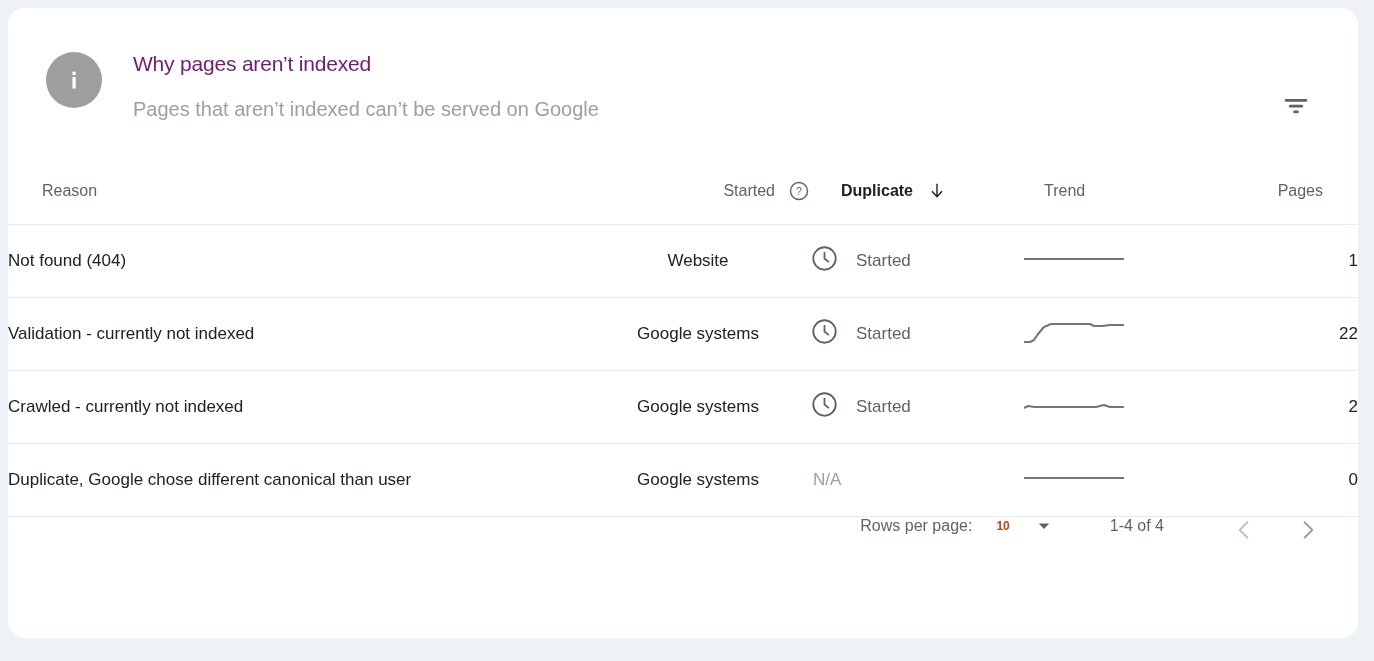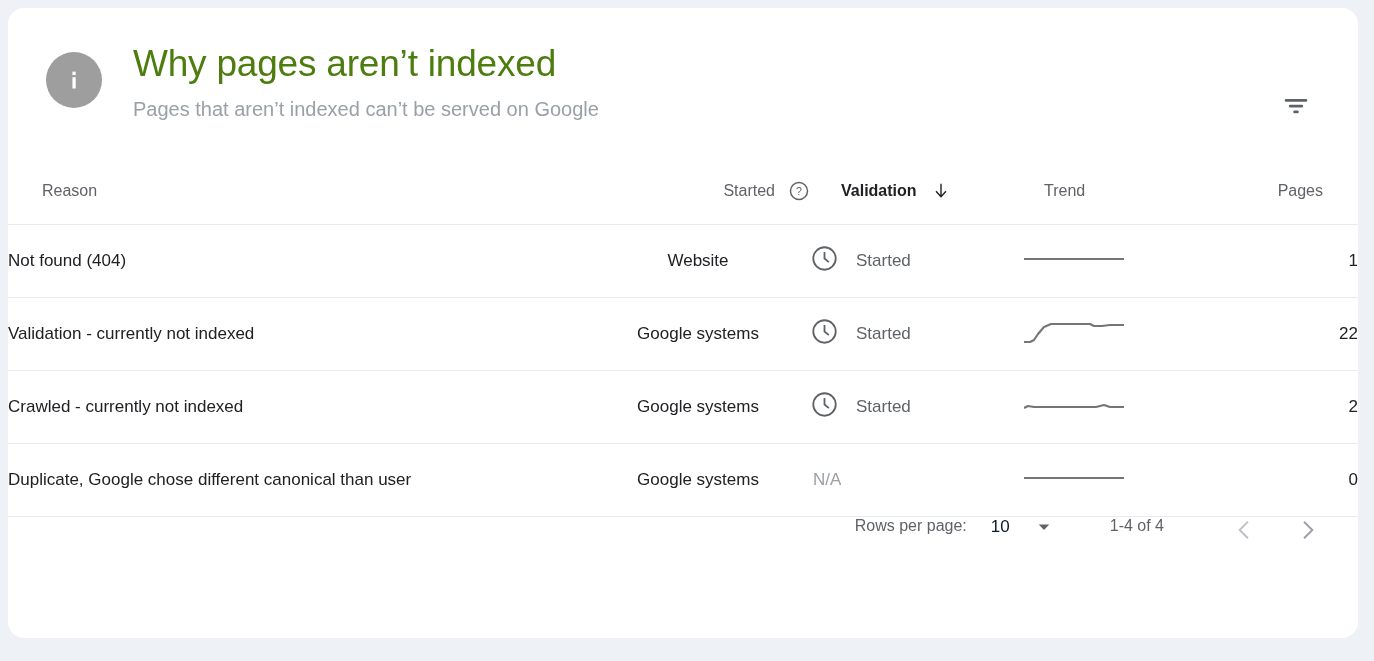--- a/index.html
+++ b/index.html
@@ -56,9 +56,9 @@
     margin-top: 4px;
   }
   .page-title {
-    font-size: 37px;
+    font-size: 21px;
     line-height: 40px;
-    color: #4d7c0f;
+    color: #701a75;
     font-weight: 400;
     letter-spacing: -0.2px;
     white-space: nowrap;

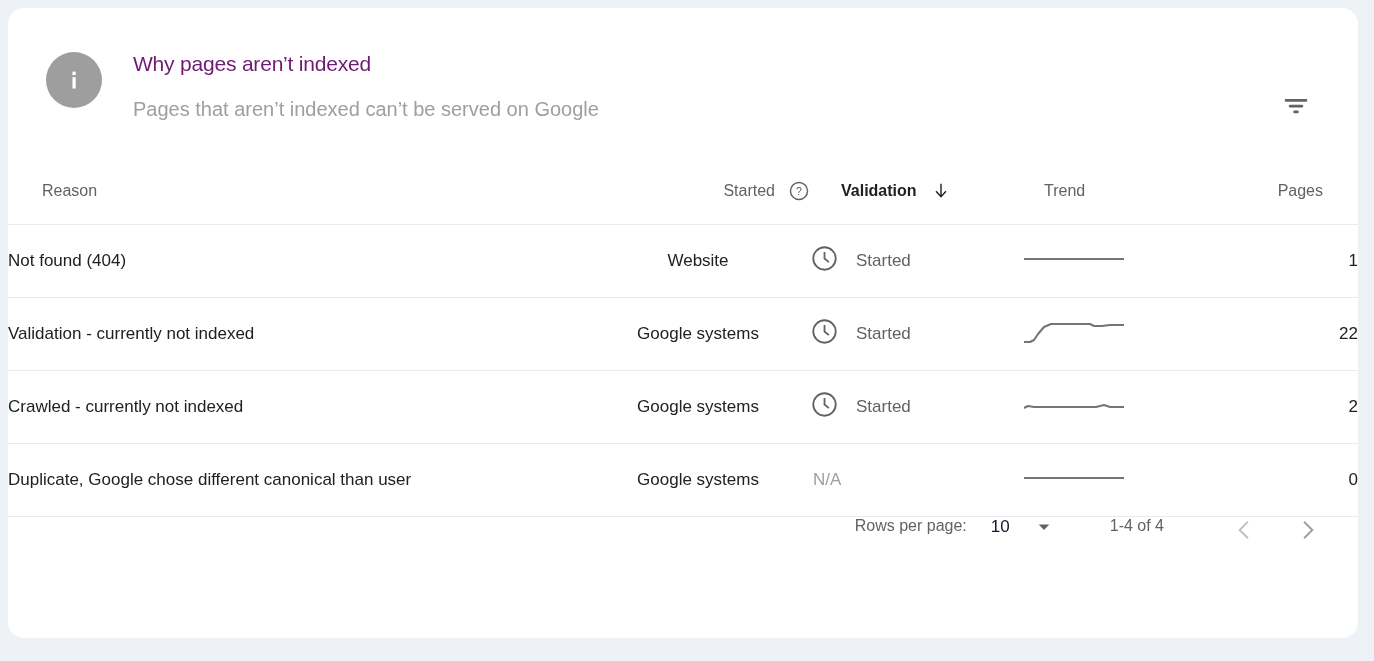--- a/index.html
+++ b/index.html
@@ -267,7 +267,7 @@
 
         <th class="th-validation">
           <div class="th-inner">
-            <span class="th-label sorted">Validation</span>
+            <span class="th-label sorted">Duplicate</span>
             <span class="sort-arrow">
               <svg width="20" height="20" viewBox="0 0 24 24" aria-hidden="true">
                 <path d="M12 4 V18.2 M6.6 13 L12 18.8 L17.4 13" fill="none" stroke="#202124" stroke-width="1.7" stroke-linecap="square"></path>

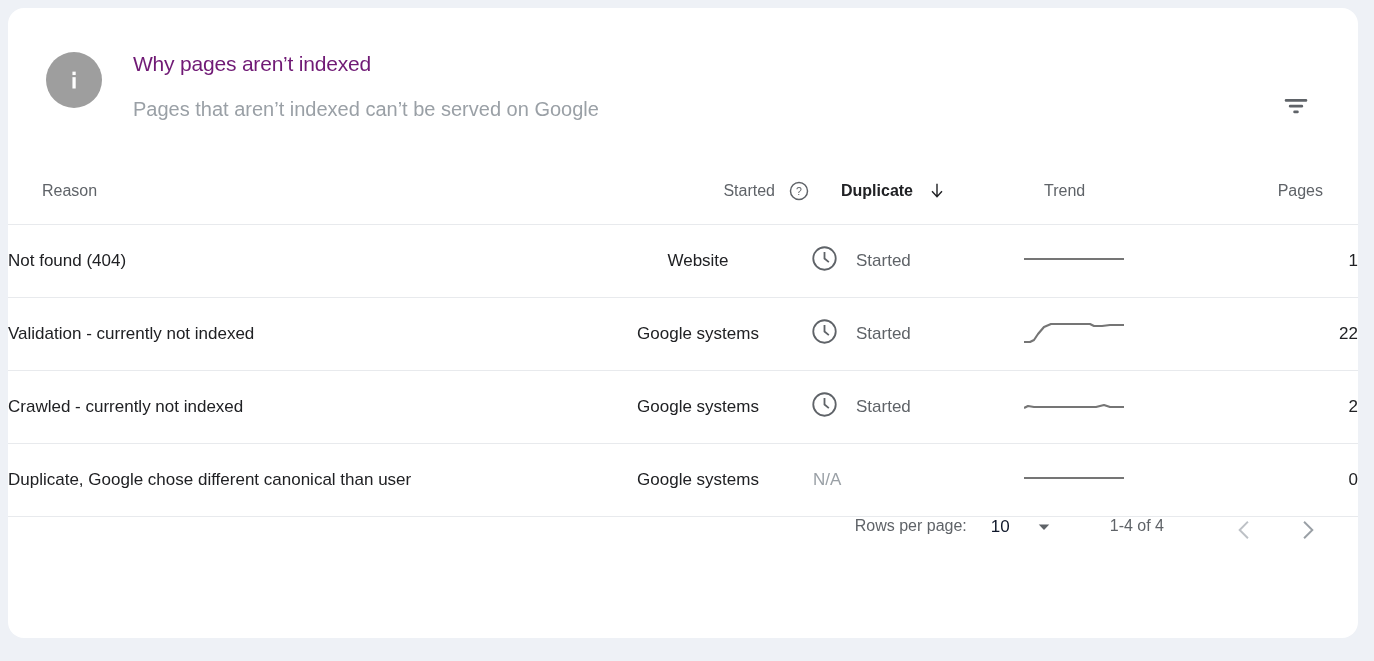--- a/index.html
+++ b/index.html
@@ -182,9 +182,9 @@
     cursor: pointer;
   }
   .rows-value {
-    color: #0f172a;
-    font-weight: 400;
-    font-size: 17px;
+    color: #c2410c;
+    font-weight: 700;
+    font-size: 12px;
   }
   .caret { margin-left: 25px; display: inline-flex; }
   .range-label {

